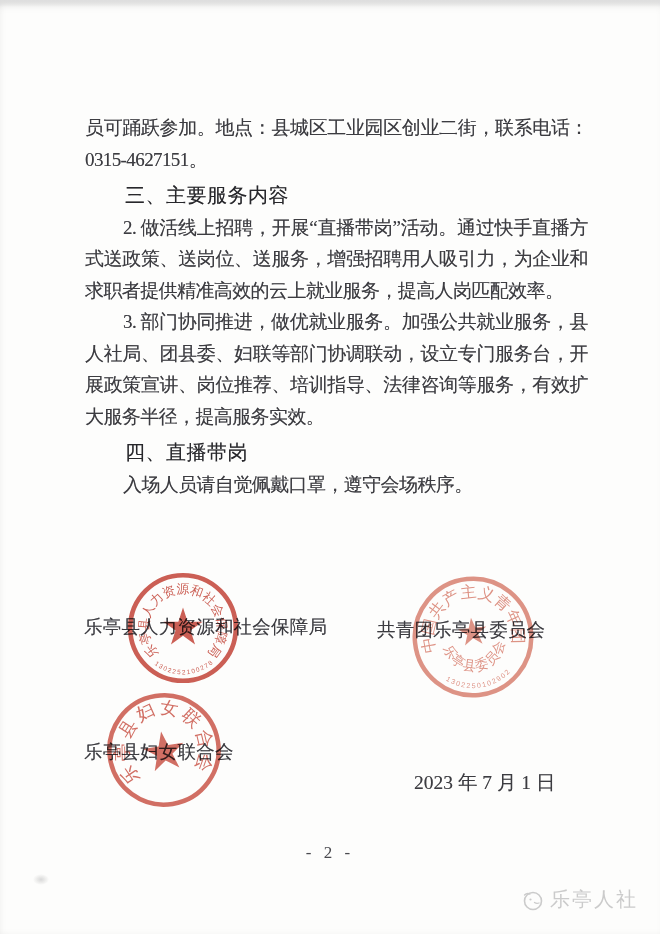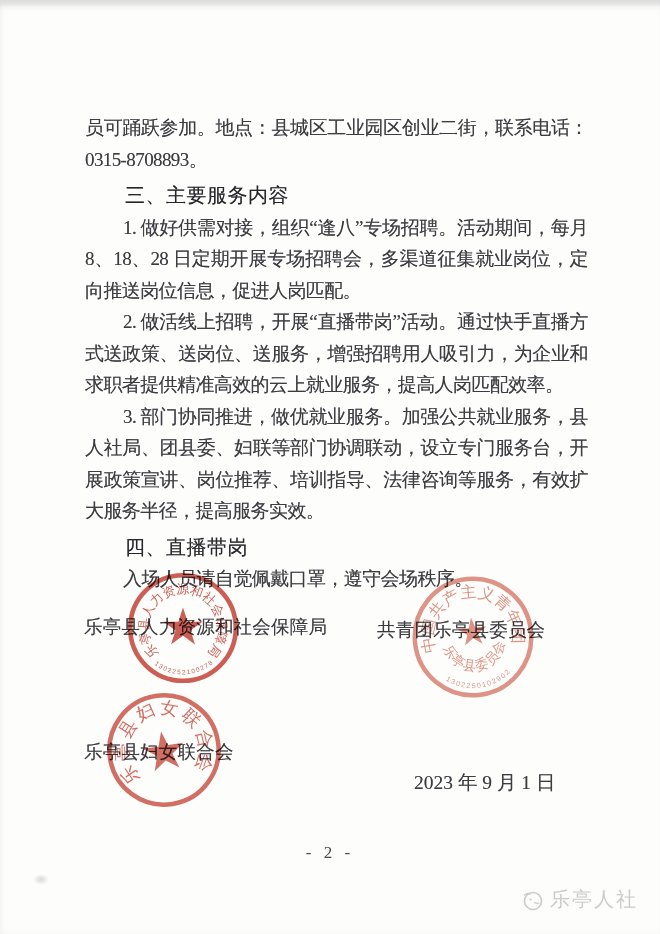--- a/index.html
+++ b/index.html
@@ -104,7 +104,7 @@
   <div class="edge-top"></div>
 
   <div class="body-text">
-    <p>员可踊跃参加。地点：县城区工业园区创业二街，联系电话：0315-8708893。</p>
+    <p>员可踊跃参加。地点：县城区工业园区创业二街，联系电话：0315-4627151。</p>
     <div class="sec-heading">三、主要服务内容</div>
     <p class="para-indent">1. 做好供需对接，组织“逢八”专场招聘。活动期间，每月8、18、28 日定期开展专场招聘会，多渠道征集就业岗位，定向推送岗位信息，促进人岗匹配。</p>
     <p class="para-indent">2. 做活线上招聘，开展“直播带岗”活动。通过快手直播方式送政策、送岗位、送服务，增强招聘用人吸引力，为企业和求职者提供精准高效的云上就业服务，提高人岗匹配效率。</p>

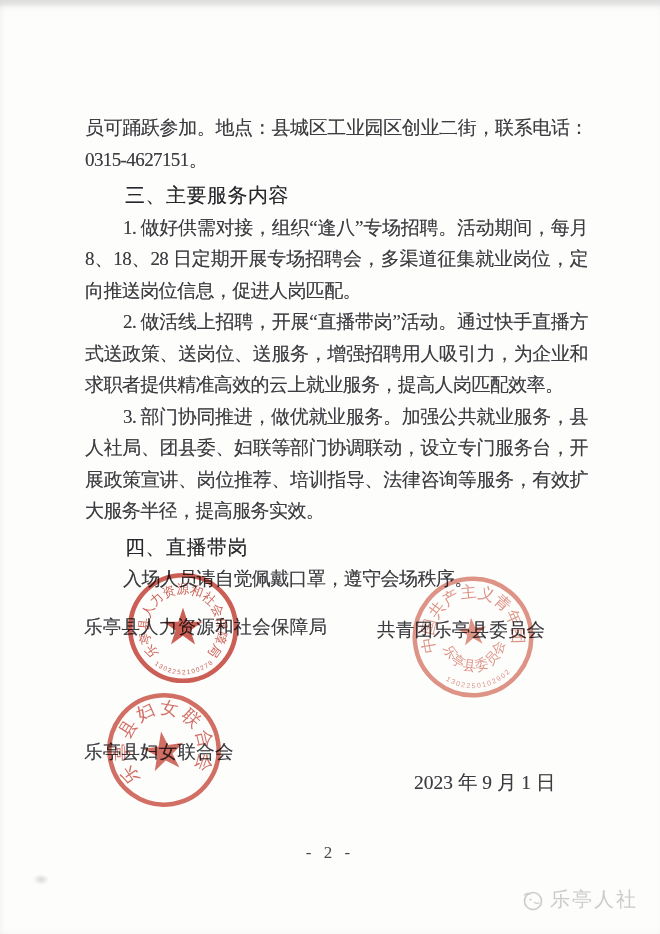--- a/index.html
+++ b/index.html
@@ -106,7 +106,6 @@
   <div class="body-text">
     <p>员可踊跃参加。地点：县城区工业园区创业二街，联系电话：0315-4627151。</p>
     <div class="sec-heading">三、主要服务内容</div>
-    <p class="para-indent">1. 做好供需对接，组织“逢八”专场招聘。活动期间，每月8、18、28 日定期开展专场招聘会，多渠道征集就业岗位，定向推送岗位信息，促进人岗匹配。</p>
     <p class="para-indent">2. 做活线上招聘，开展“直播带岗”活动。通过快手直播方式送政策、送岗位、送服务，增强招聘用人吸引力，为企业和求职者提供精准高效的云上就业服务，提高人岗匹配效率。</p>
     <p class="para-indent">3. 部门协同推进，做优就业服务。加强公共就业服务，县人社局、团县委、妇联等部门协调联动，设立专门服务台，开展政策宣讲、岗位推荐、培训指导、法律咨询等服务，有效扩大服务半径，提高服务实效。</p>
     <div class="sec-heading">四、直播带岗</div>

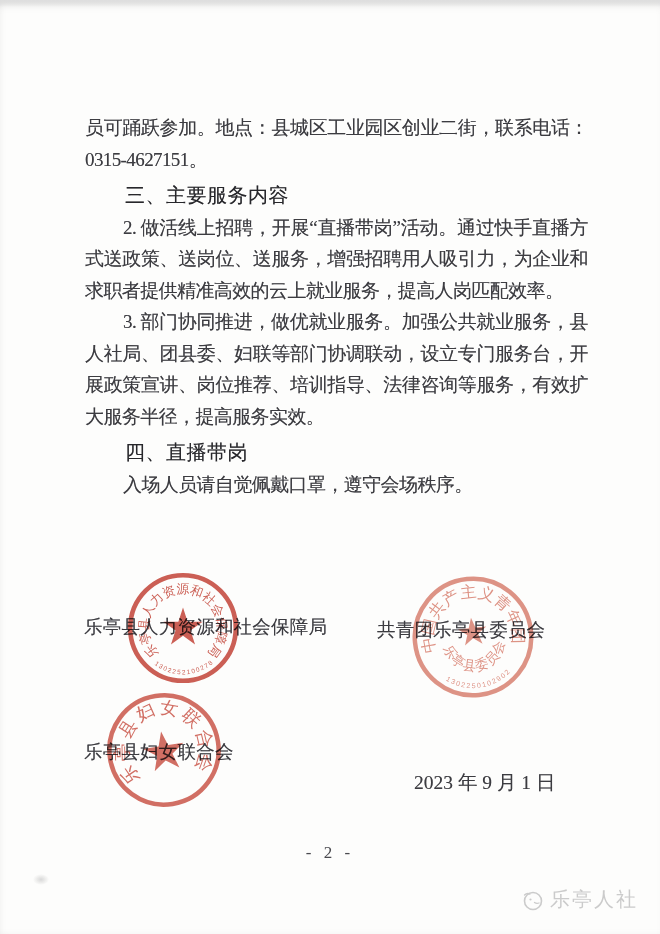--- a/index.html
+++ b/index.html
@@ -115,7 +115,7 @@
   <div class="sig-name sig-name-left">乐亭县人力资源和社会保障局</div>
   <div class="sig-name sig-name-right">共青团乐亭县委员会</div>
   <div class="sig-name sig-name-bottom">乐亭县妇女联合会</div>
-  <div class="doc-date">2023 年 9 月 1 日</div>
+  <div class="doc-date">2023 年 7 月 1 日</div>
 
   <div class="seal seal-hr">
     <svg viewBox="0 0 200 200" width="134" height="116">

